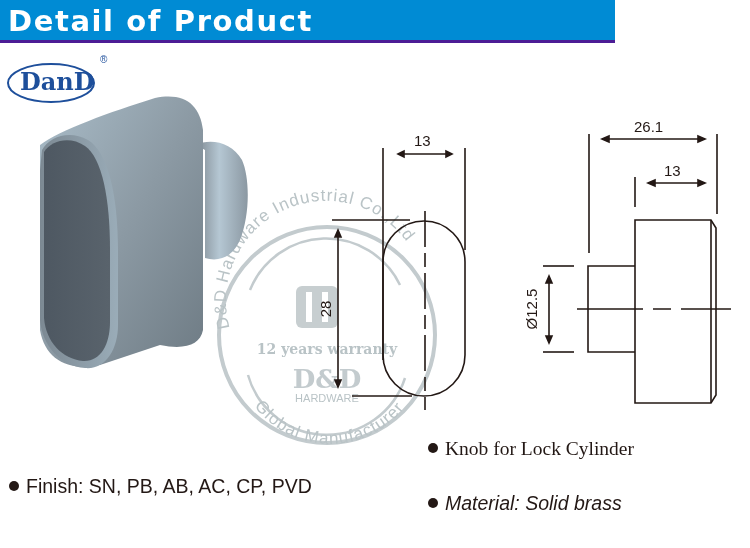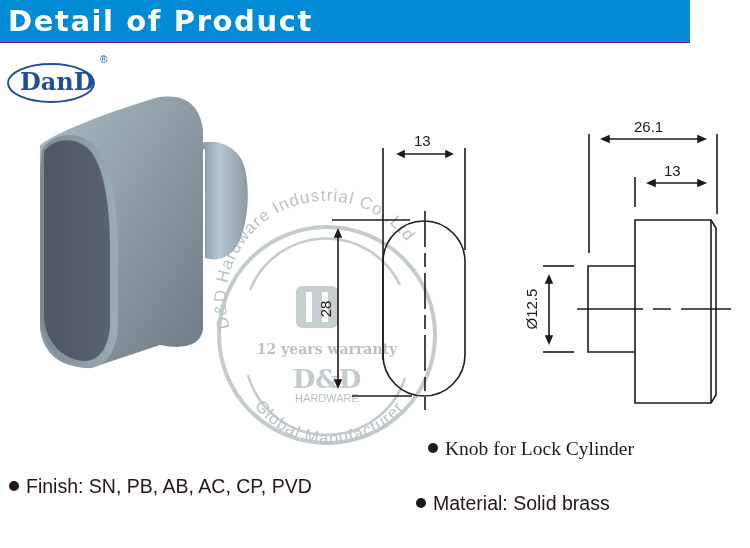--- a/index.html
+++ b/index.html
@@ -7,9 +7,9 @@
     body { position: relative; font-family: "Liberation Sans", sans-serif; color: #231815; }
 
     .header-bar {
-      position: absolute; left: 0; top: 0; width: 690px; height: 43px;
+      position: absolute; left: 0; top: 0; width: 615px; height: 43px;
       background: #008bd4;
-      border-bottom: 1px solid #4c1d95;
+      border-bottom: 3px solid #4c1d95;
     }
     .header-title {
       position: absolute; left: 8px; top: 4px;

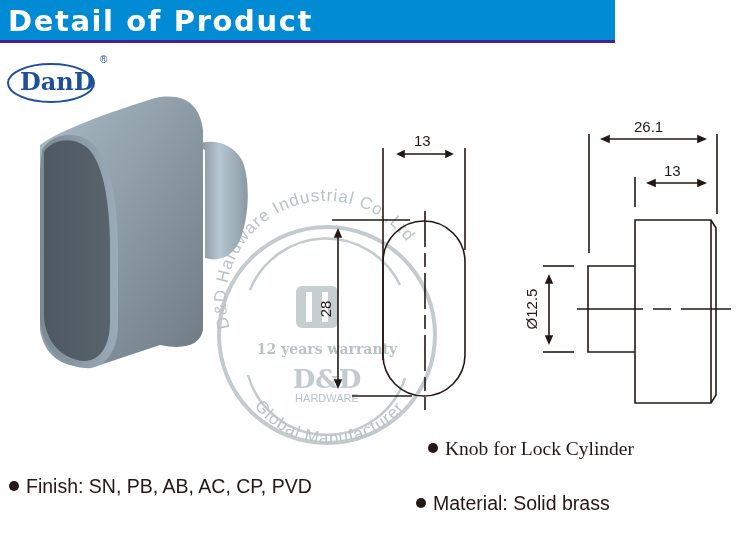--- a/index.html
+++ b/index.html
@@ -177,7 +177,7 @@
 <div class="bullet-item" style="left:9px; top:475px;">
   <span class="bullet-dot"></span><span>Finish: SN, PB, AB, AC, CP, PVD</span>
 </div>
-<div class="bullet-item" style="left:416px; top:492px;">
+<div class="bullet-item" style="left:428px; top:492px;font-style:italic;">
   <span class="bullet-dot"></span><span>Material: Solid brass</span>
 </div>
 

